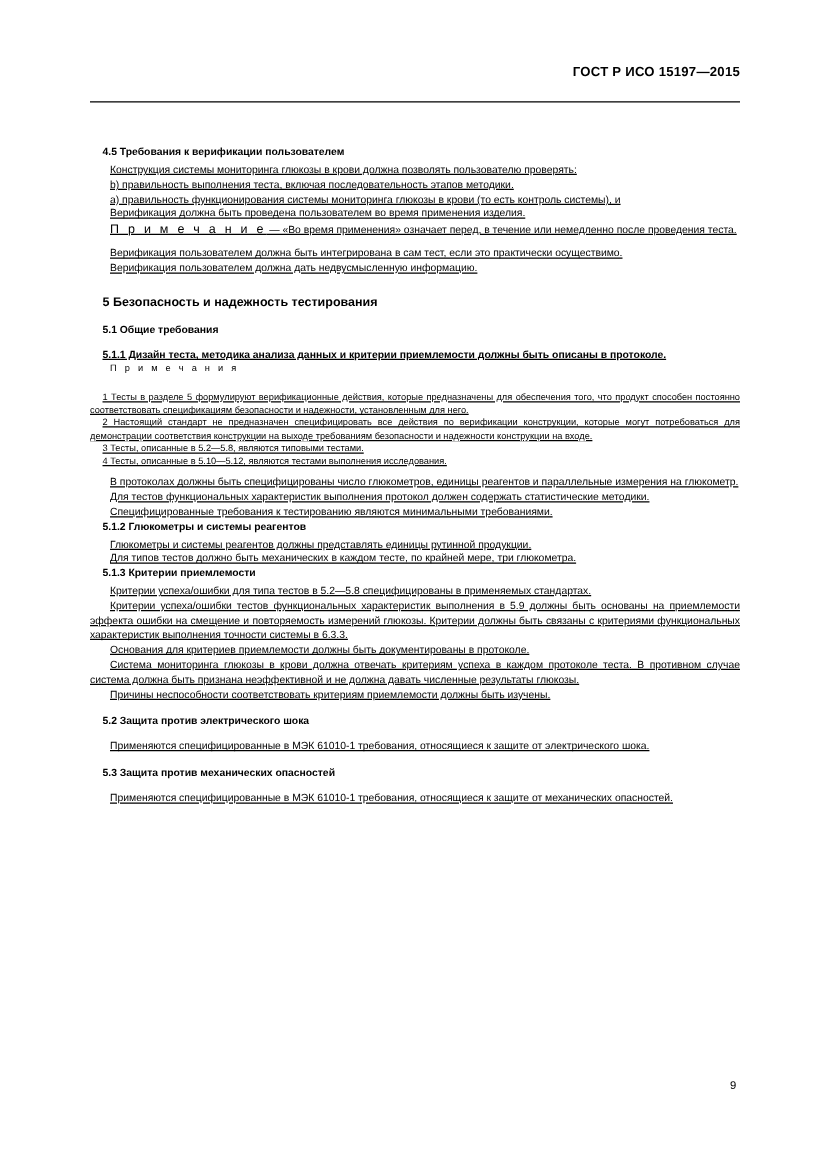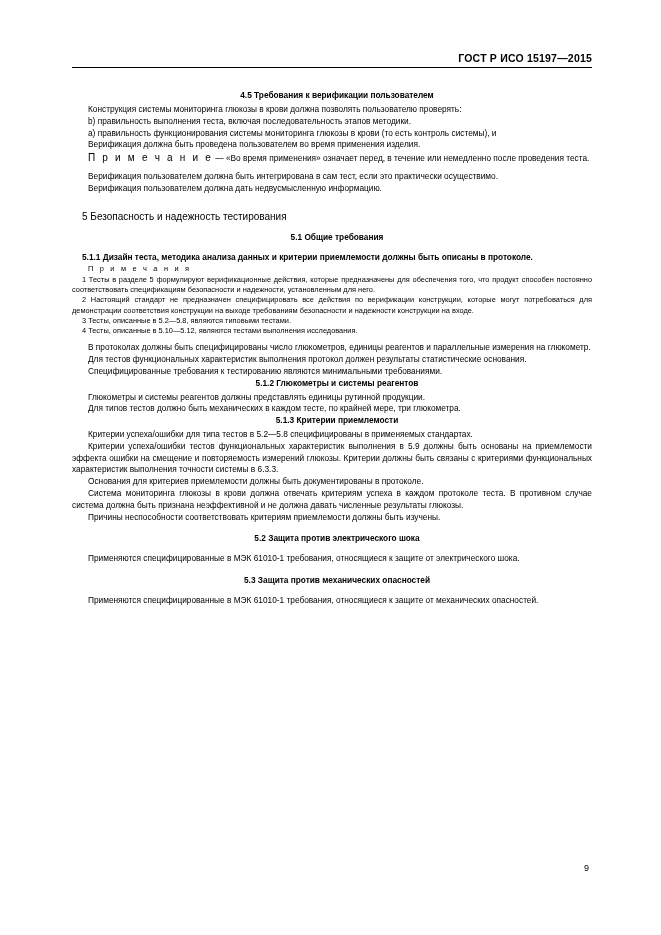--- a/index.html
+++ b/index.html
@@ -33,9 +33,9 @@
     font-size: 10.5px;
     font-weight: bold;
     letter-spacing: 0.2px;
-    padding-bottom: 3px;
+    padding-bottom: 17px;
     border-bottom: 1.2px solid #000;
-    margin-bottom: 22px;
+    margin-bottom: 34px;
   }
   .sec-head {
     font-size: 8.3px;

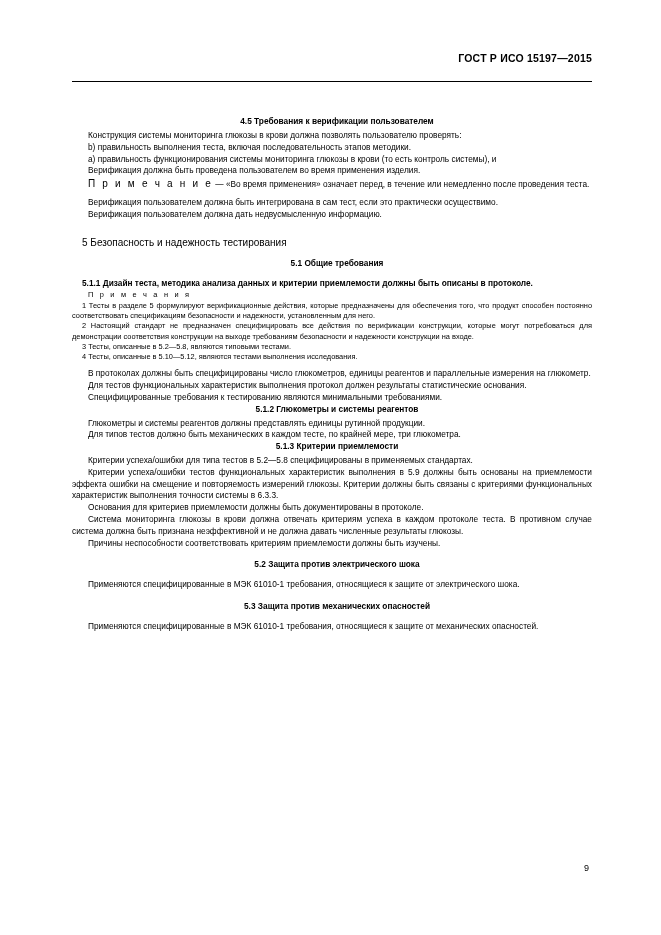--- a/index.html
+++ b/index.html
@@ -41,7 +41,6 @@
     font-size: 8.3px;
     font-weight: bold;
     margin: 0 0 4px 0;
-    text-align: center;
   }
   .sec-head.indent {
     text-indent: 10px;

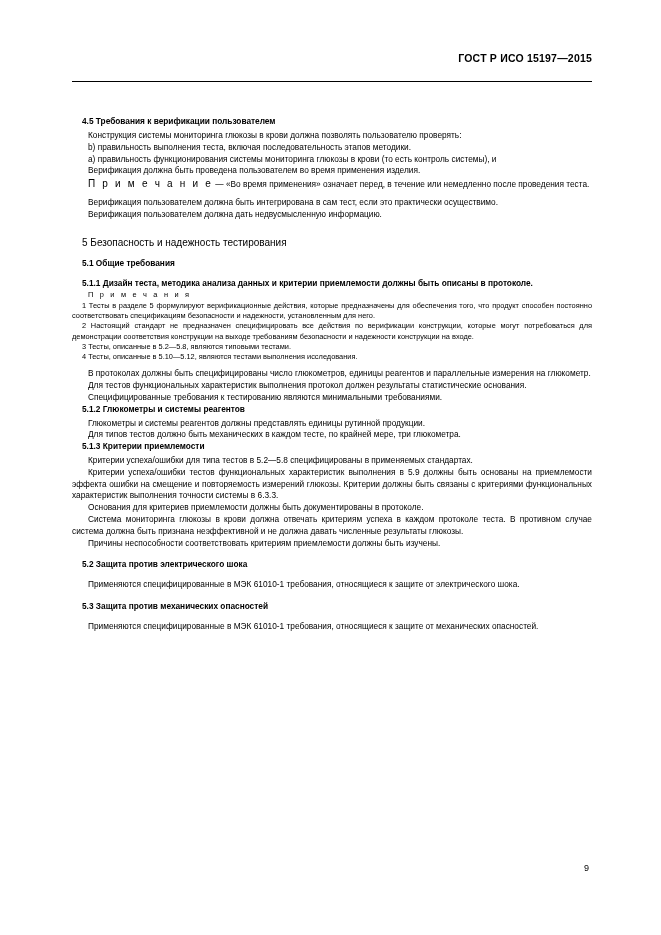--- a/index.html
+++ b/index.html
@@ -56,6 +56,7 @@
     font-size: 8.3px;
     line-height: 1.42;
     text-align: justify;
+    text-decoration: underline;
   }
   p.ind {
     text-indent: 16px;

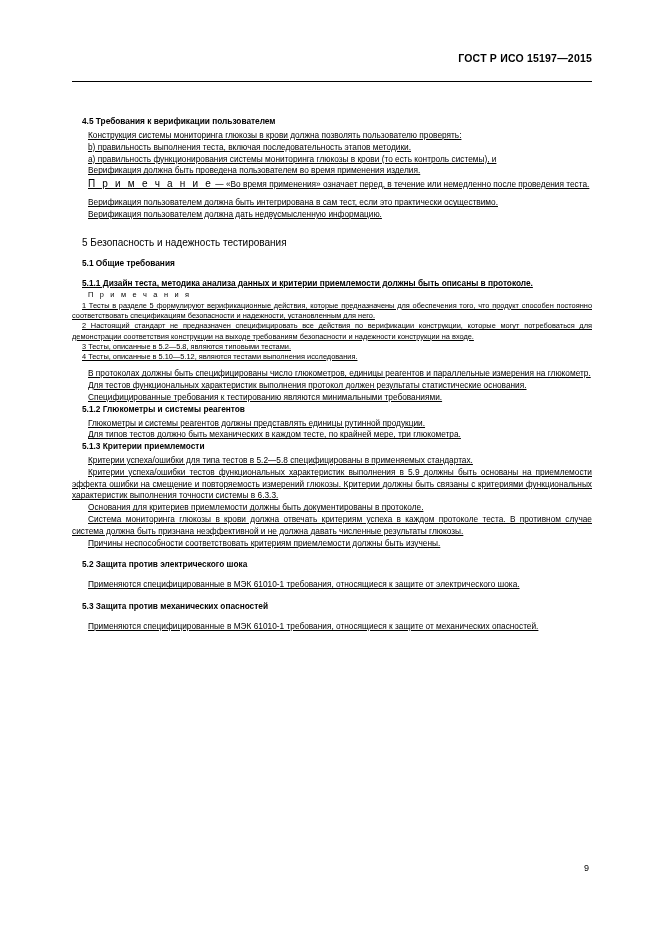--- a/index.html
+++ b/index.html
@@ -47,7 +47,7 @@
   }
   .big-head {
     font-size: 10px;
-    font-weight: normal;
+    font-weight: bold;
     text-indent: 10px;
     margin: 16px 0 10px 0;
   }

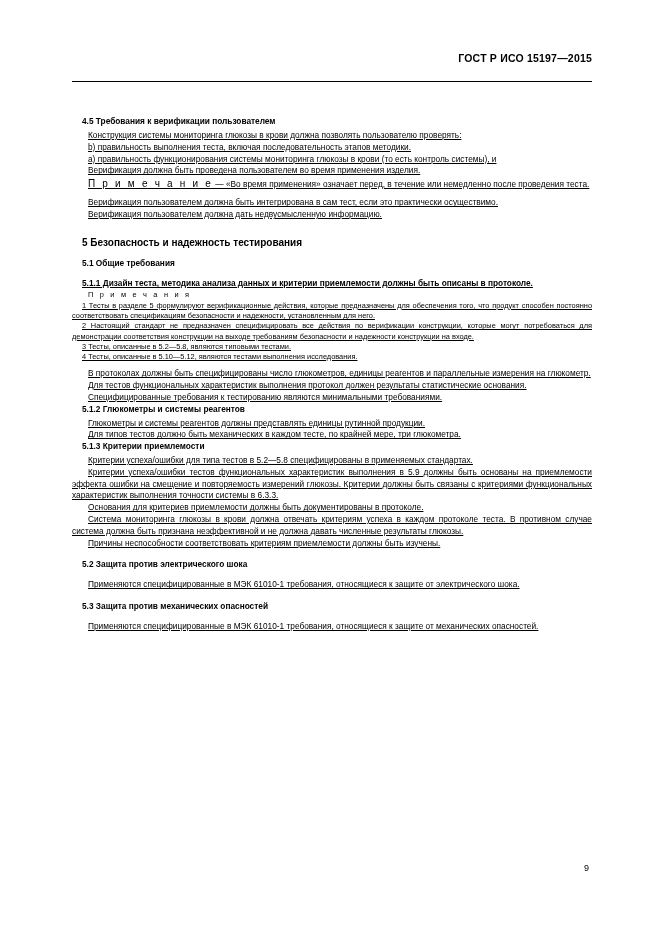--- a/index.html
+++ b/index.html
@@ -74,7 +74,7 @@
     letter-spacing: 2.2px;
     text-indent: 16px;
     display: block;
-    margin-bottom: 1px;
+    margin-bottom: 13px;
   }
   .notes p {
     font-size: 7.4px;

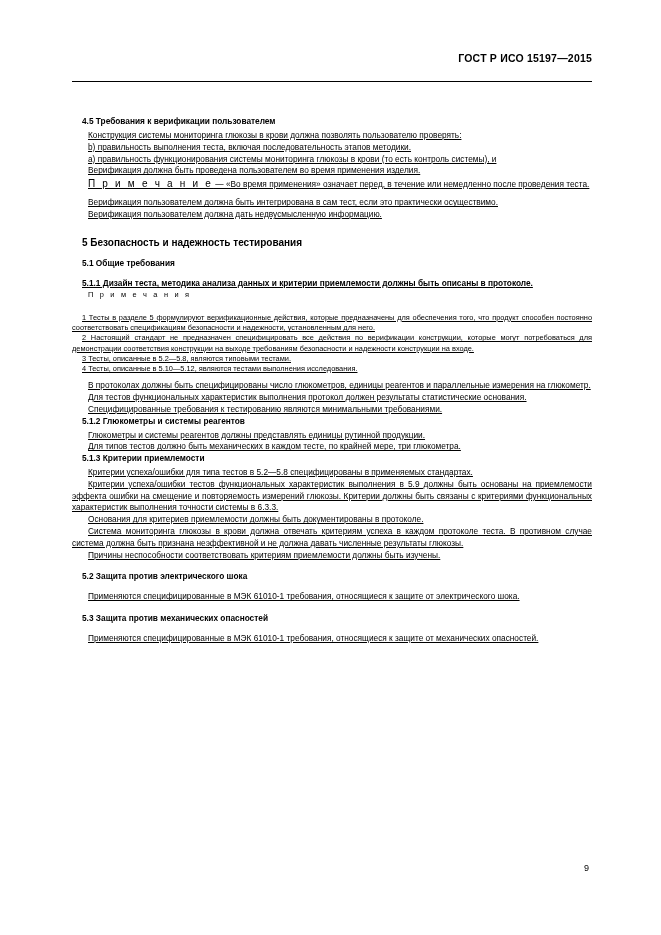--- a/index.html
+++ b/index.html
@@ -134,7 +134,7 @@
       </div>
       <div class="gap-s"></div>
       <p class="ind">В протоколах должны быть специфицированы число глюкометров, единицы реагентов и параллельные измерения на глюкометр.</p>
-      <p class="ind">Для тестов функциональных характеристик выполнения протокол должен результаты статистические основания.</p>
+      <p class="ind">Для тестов функциональных характеристик выполнения протокол должен содержать статистические методики.</p>
       <p class="ind">Специфицированные требования к тестированию являются минимальными требованиями.</p>
     </div>
 

